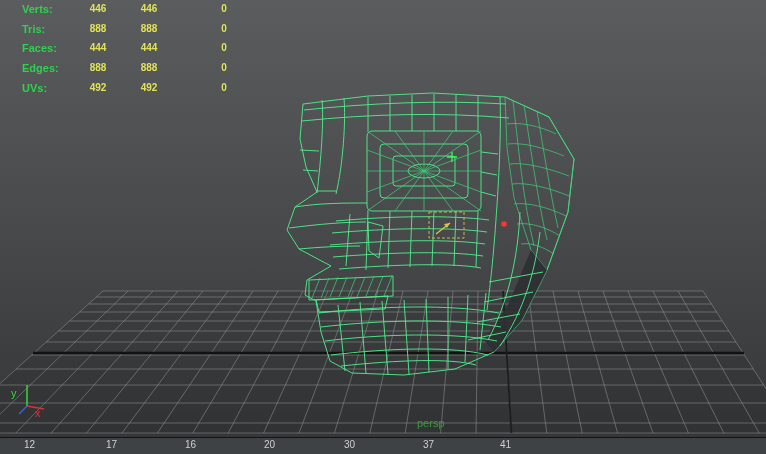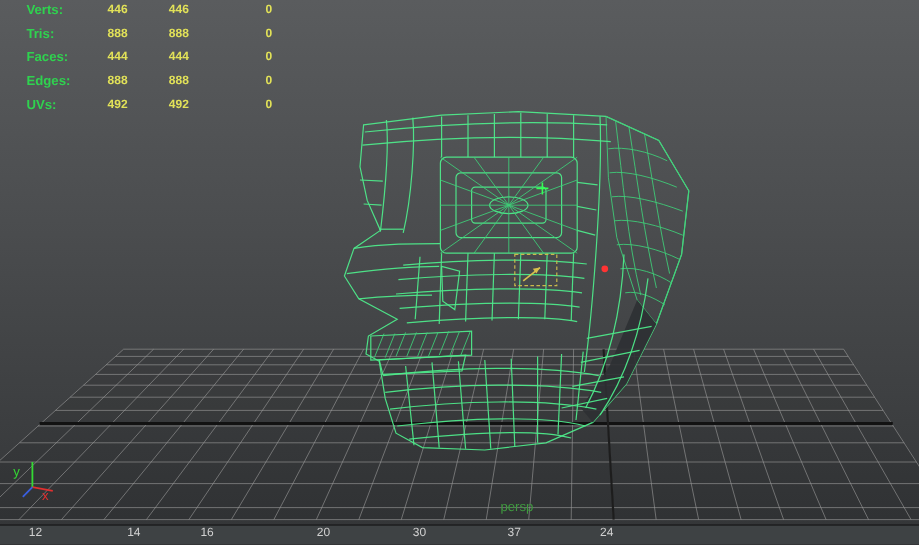--- a/index.html
+++ b/index.html
@@ -261,7 +261,7 @@
 
   <div class="timeline">
     <span class="tick" style="left:24px">12</span>
-    <span class="tick" style="left:106px">14</span>
+    <span class="tick" style="left:106px">17</span>
     <span class="tick" style="left:167px">16</span>
     <span class="tick" style="left:264px">20</span>
     <span class="tick" style="left:344px">30</span>

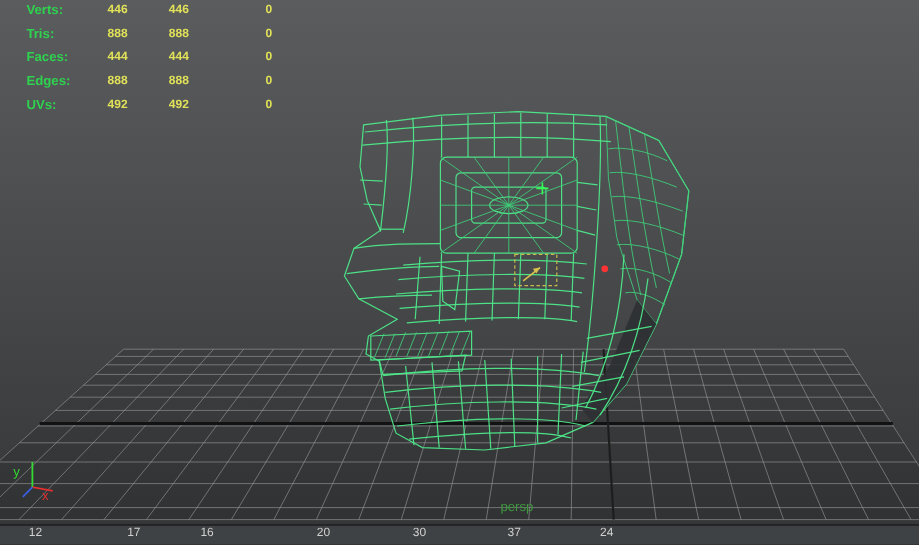--- a/index.html
+++ b/index.html
@@ -262,7 +262,7 @@
   <div class="timeline">
     <span class="tick" style="left:24px">12</span>
     <span class="tick" style="left:106px">17</span>
-    <span class="tick" style="left:167px">16</span>
+    <span class="tick" style="left:185px">16</span>
     <span class="tick" style="left:264px">20</span>
     <span class="tick" style="left:344px">30</span>
     <span class="tick" style="left:423px">37</span>

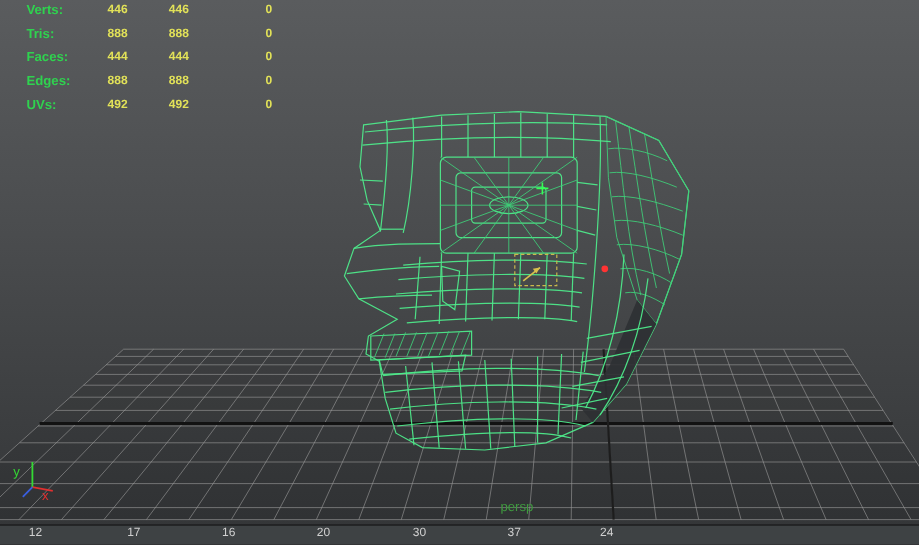--- a/index.html
+++ b/index.html
@@ -266,7 +266,7 @@
     <span class="tick" style="left:264px">20</span>
     <span class="tick" style="left:344px">30</span>
     <span class="tick" style="left:423px">37</span>
-    <span class="tick" style="left:500px">24</span>
+    <span class="tick" style="left:500px">41</span>
   </div>
 </div>
 

